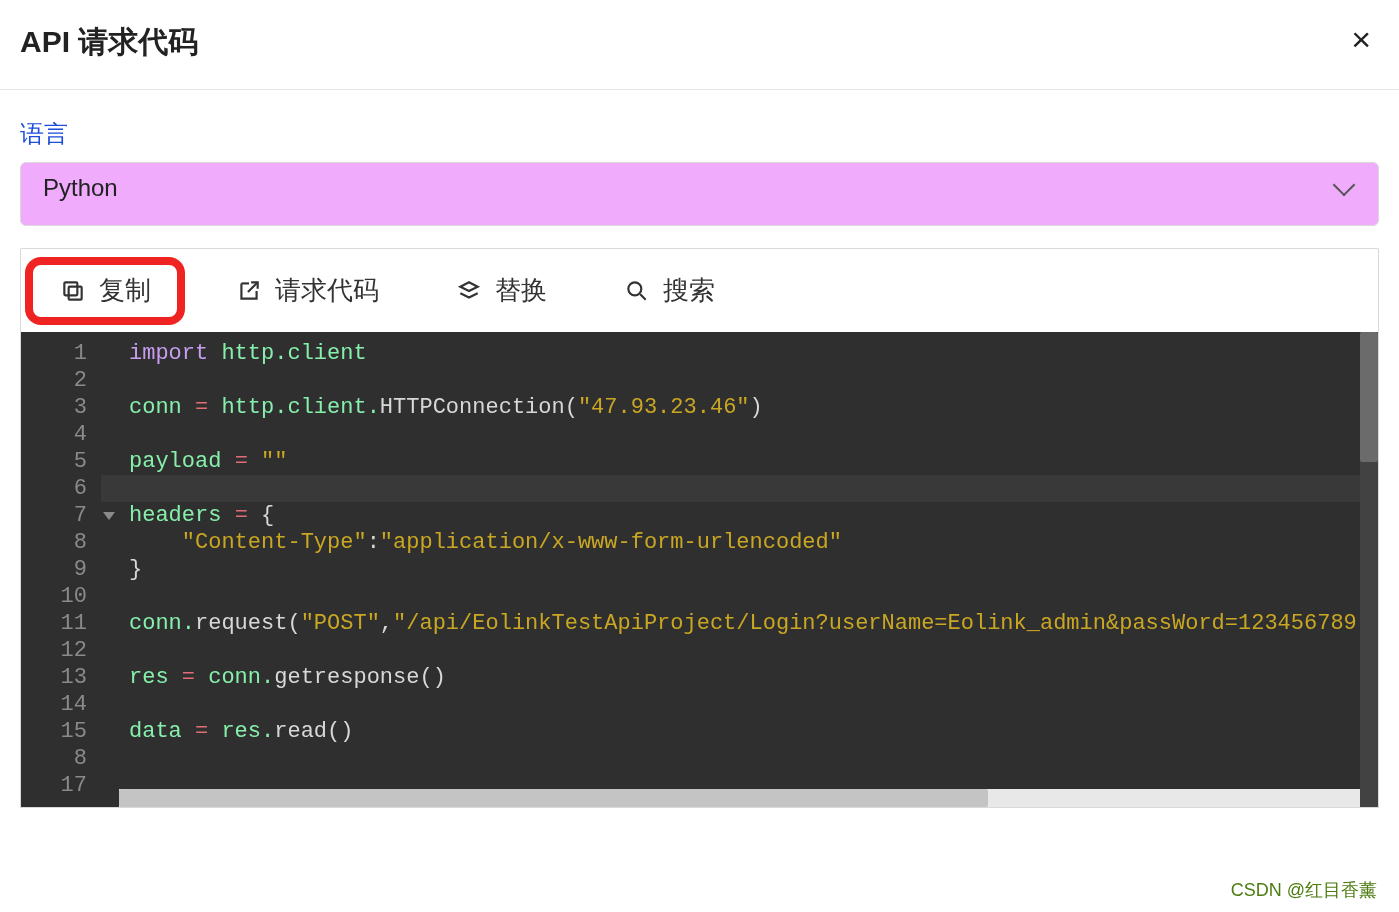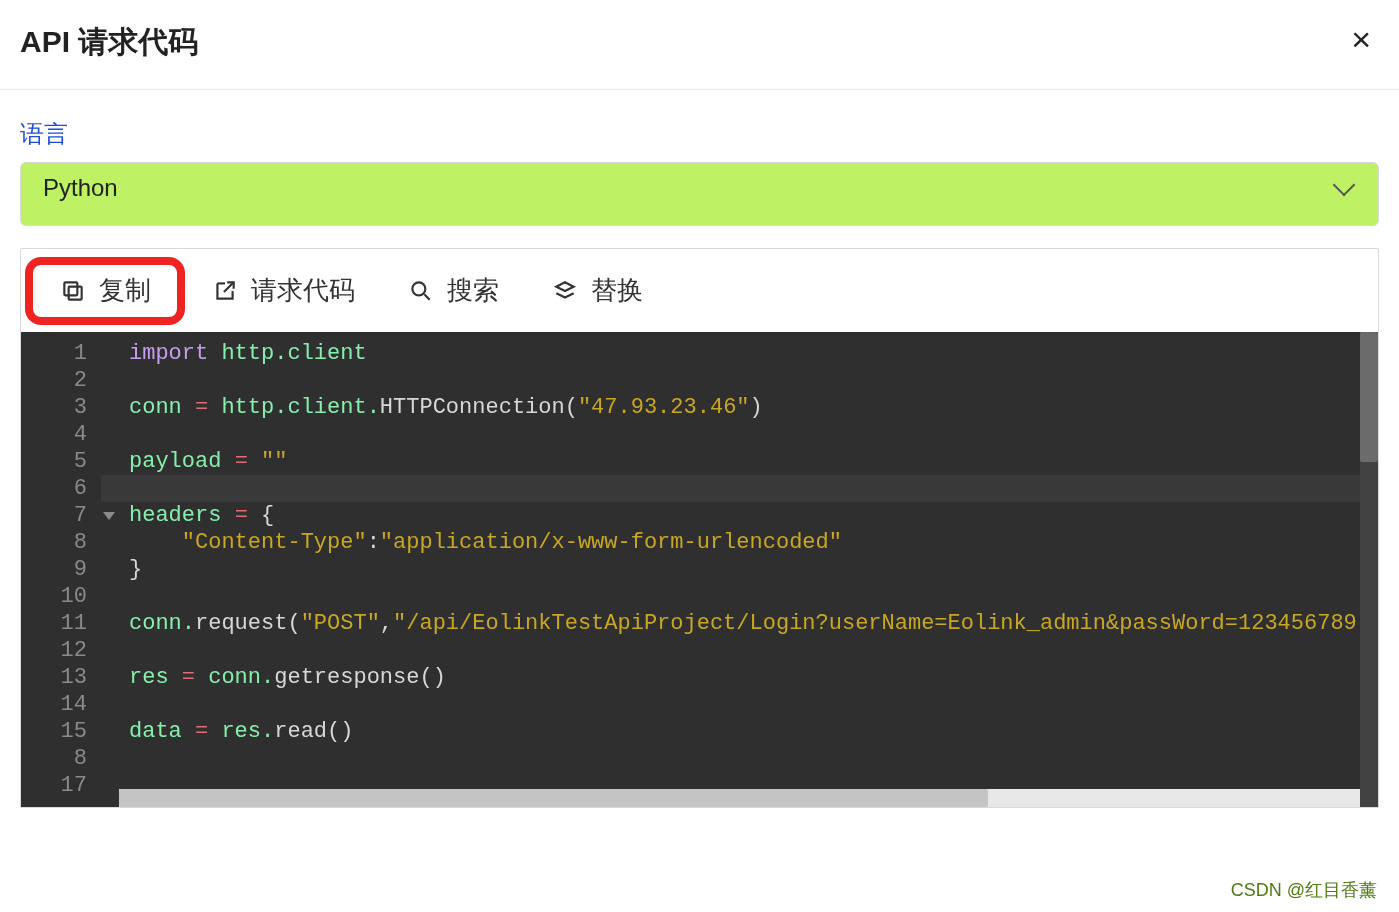--- a/index.html
+++ b/index.html
@@ -9,7 +9,7 @@
   .close{font-size:34px;font-weight:300;line-height:1;cursor:pointer;color:#222;margin-top:-8px;}
   .body{padding:28px 20px 10px 20px;}
   .lang-label{font-size:24px;color:#1d4ed8;margin-bottom:12px;}
-  .select{display:flex;justify-content:space-between;align-items:center;width:100%;height:64px;border:1px solid #d9d9d9;border-radius:6px;padding:0 26px 12px 22px;font-size:24px;color:#222;background:#bef264;cursor:pointer;margin-bottom:22px;}
+  .select{display:flex;justify-content:space-between;align-items:center;width:100%;height:64px;border:1px solid #d9d9d9;border-radius:6px;padding:0 26px 12px 22px;font-size:24px;color:#222;background:#f0abfc;cursor:pointer;margin-bottom:22px;}
   .chevron{width:16px;height:16px;border-right:2px solid #555;border-bottom:2px solid #555;transform:rotate(45deg);margin-top:-6px;}
   .toolbar{display:flex;align-items:center;height:84px;border:1px solid #d9d9d9;border-bottom:none;border-radius:2px 2px 0 0;padding-left:4px;}
   .tb-btn{display:flex;align-items:center;gap:12px;font-size:26px;color:#333;padding:0 26px;height:68px;cursor:pointer;border-radius:12px;}

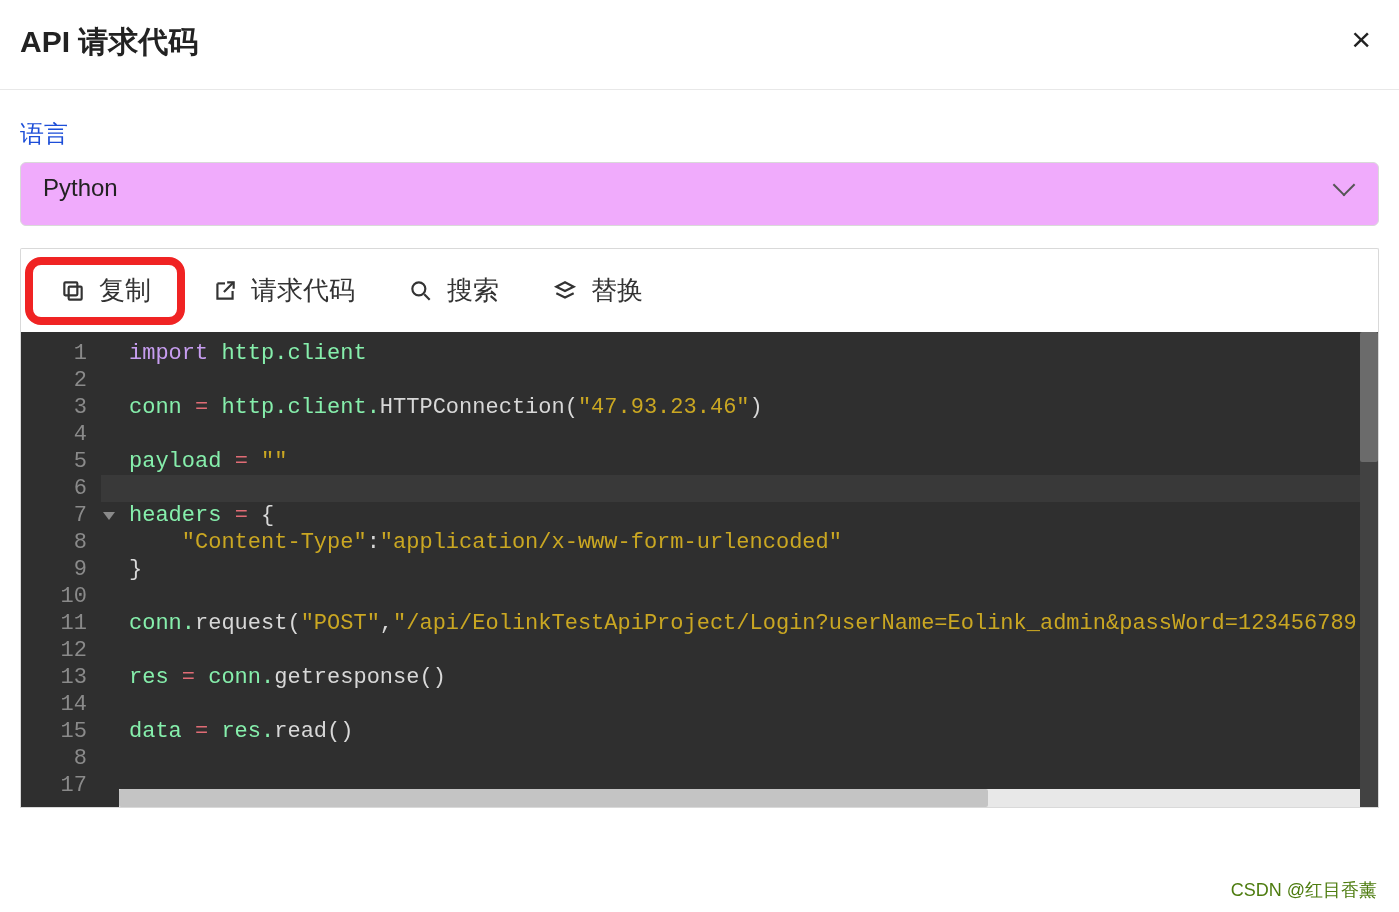--- a/index.html
+++ b/index.html
@@ -11,7 +11,7 @@
   .lang-label{font-size:24px;color:#1d4ed8;margin-bottom:12px;}
   .select{display:flex;justify-content:space-between;align-items:center;width:100%;height:64px;border:1px solid #d9d9d9;border-radius:6px;padding:0 26px 12px 22px;font-size:24px;color:#222;background:#f0abfc;cursor:pointer;margin-bottom:22px;}
   .chevron{width:16px;height:16px;border-right:2px solid #555;border-bottom:2px solid #555;transform:rotate(45deg);margin-top:-6px;}
-  .toolbar{display:flex;align-items:center;height:84px;border:1px solid #d9d9d9;border-bottom:none;border-radius:2px 2px 0 0;padding-left:4px;}
+  .toolbar{display:flex;align-items:center;height:84px;border:1px solid #d9d9d9;border-bottom:none;border-radius:2px 2px 0 0;padding-left:4px;gap:24px;}
   .tb-btn{display:flex;align-items:center;gap:12px;font-size:26px;color:#333;padding:0 26px;height:68px;cursor:pointer;border-radius:12px;}
   .tb-icon{display:inline-flex;align-items:center;justify-content:center;width:28px;height:28px;}
   .tb-icon svg{width:26px;height:26px;fill:none;stroke:#333;stroke-width:2;}

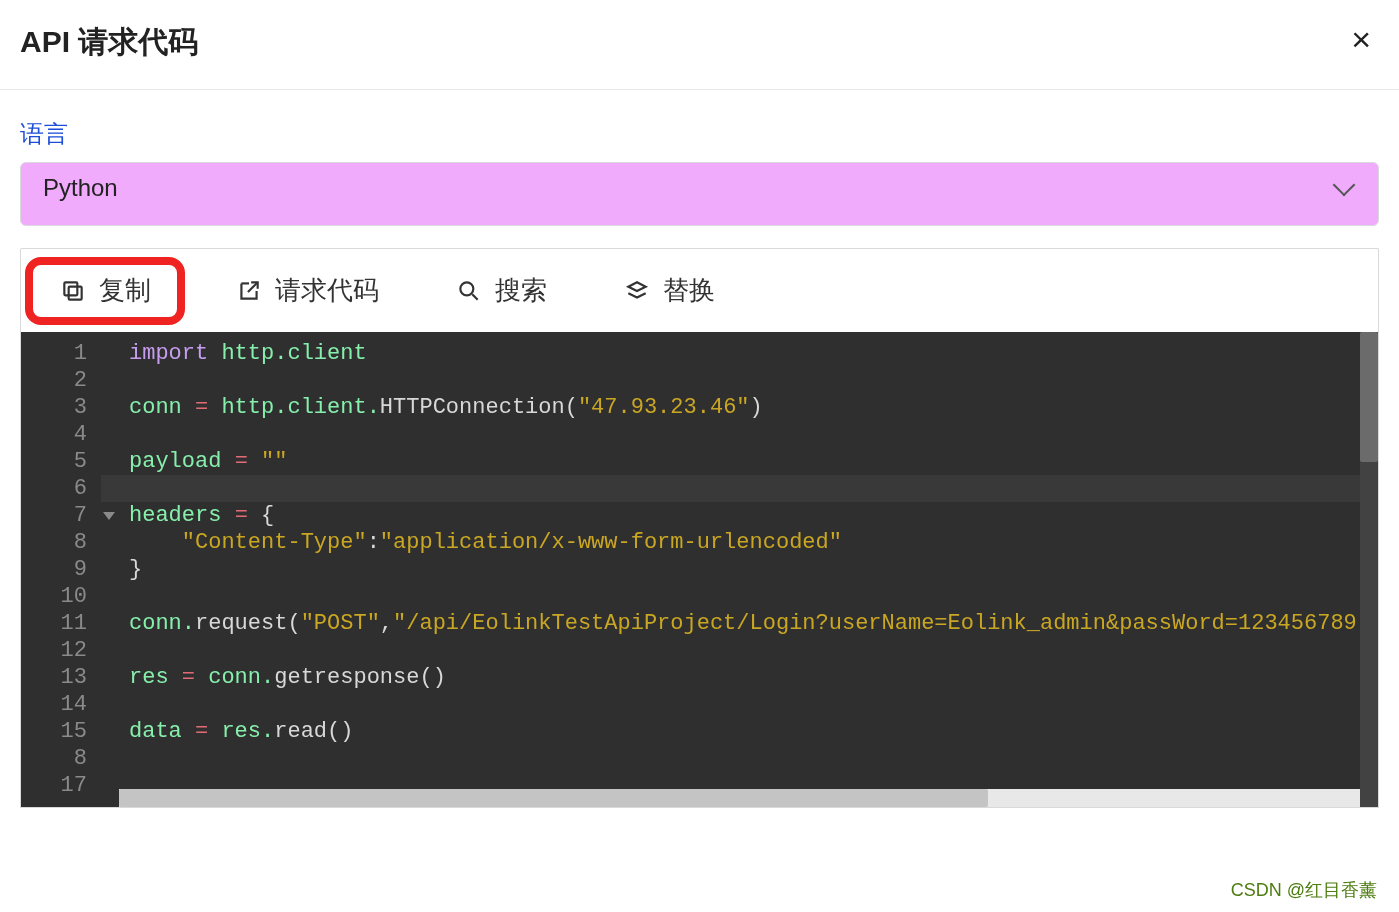--- a/index.html
+++ b/index.html
@@ -75,20 +75,20 @@
     <div class="tb-btn">
       <span class="tb-icon">
         <svg viewBox="0 0 24 24">
+            <path d="M4 8l8-4 8 4-8 4z"></path>
+            <path d="M4 14l8 4 8-4"></path>
+          </svg>
+      </span>
+      <span>替换</span>
+    </div>
+    <div class="tb-btn">
+      <span class="tb-icon">
+        <svg viewBox="0 0 24 24">
             <circle cx="10" cy="10" r="6"></circle>
             <path d="M15 15l5 5"></path>
           </svg>
       </span>
       <span>搜索</span>
-    </div>
-    <div class="tb-btn">
-      <span class="tb-icon">
-        <svg viewBox="0 0 24 24">
-            <path d="M4 8l8-4 8 4-8 4z"></path>
-            <path d="M4 14l8 4 8-4"></path>
-          </svg>
-      </span>
-      <span>替换</span>
     </div>
   </div>
 

